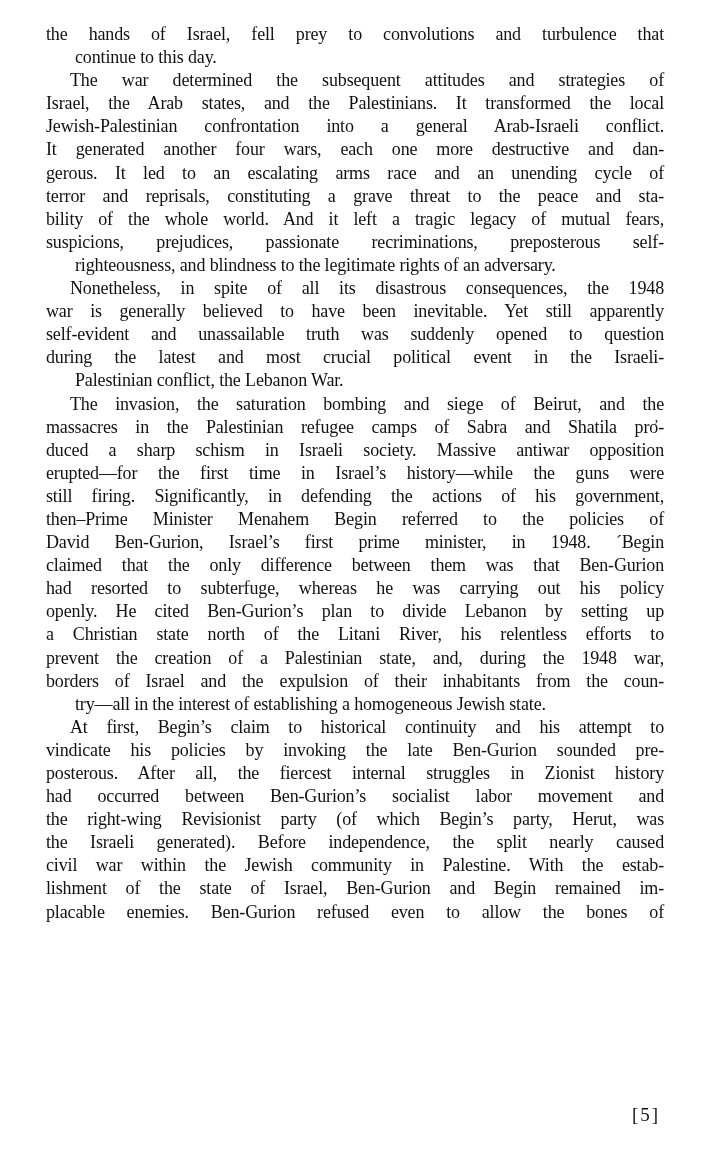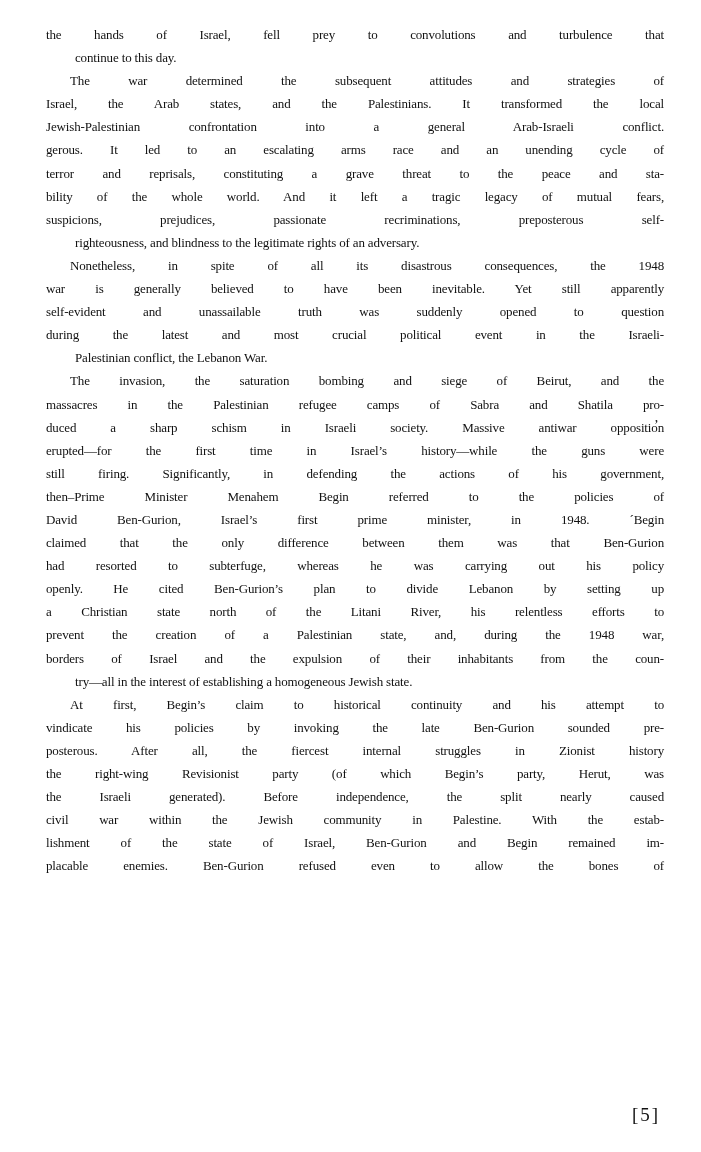--- a/index.html
+++ b/index.html
@@ -25,7 +25,7 @@
       display: block;
       height: 23.1px;
       line-height: 23.1px;
-      font-size: 13px;
+      font-size: 18px;
       white-space: nowrap;
       text-align: justify;
       text-align-last: justify;

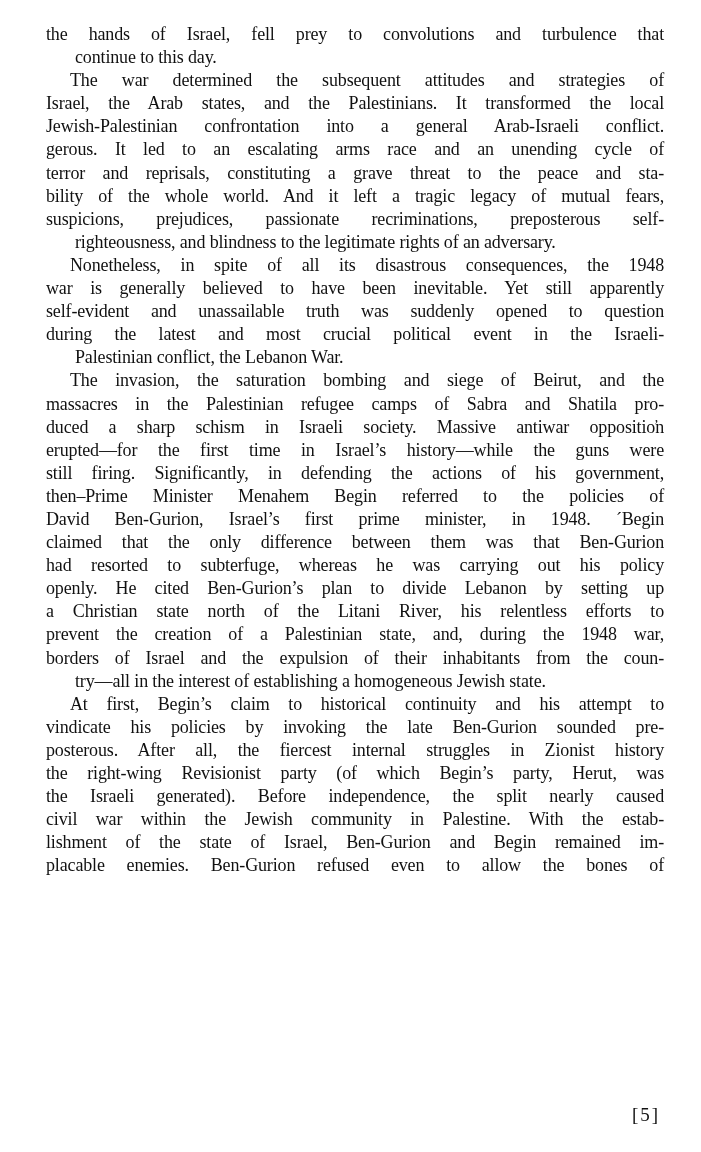--- a/index.html
+++ b/index.html
@@ -66,6 +66,7 @@
     <span class="line indent">The war determined the subsequent attitudes and strategies of</span>
     <span class="line">Israel, the Arab states, and the Palestinians. It transformed the local</span>
     <span class="line">Jewish-Palestinian confrontation into a general Arab-Israeli conflict.</span>
+    <span class="line">It generated another four wars, each one more destructive and dan-</span>
     <span class="line">gerous. It led to an escalating arms race and an unending cycle of</span>
     <span class="line">terror and reprisals, constituting a grave threat to the peace and sta-</span>
     <span class="line">bility of the whole world. And it left a tragic legacy of mutual fears,</span>

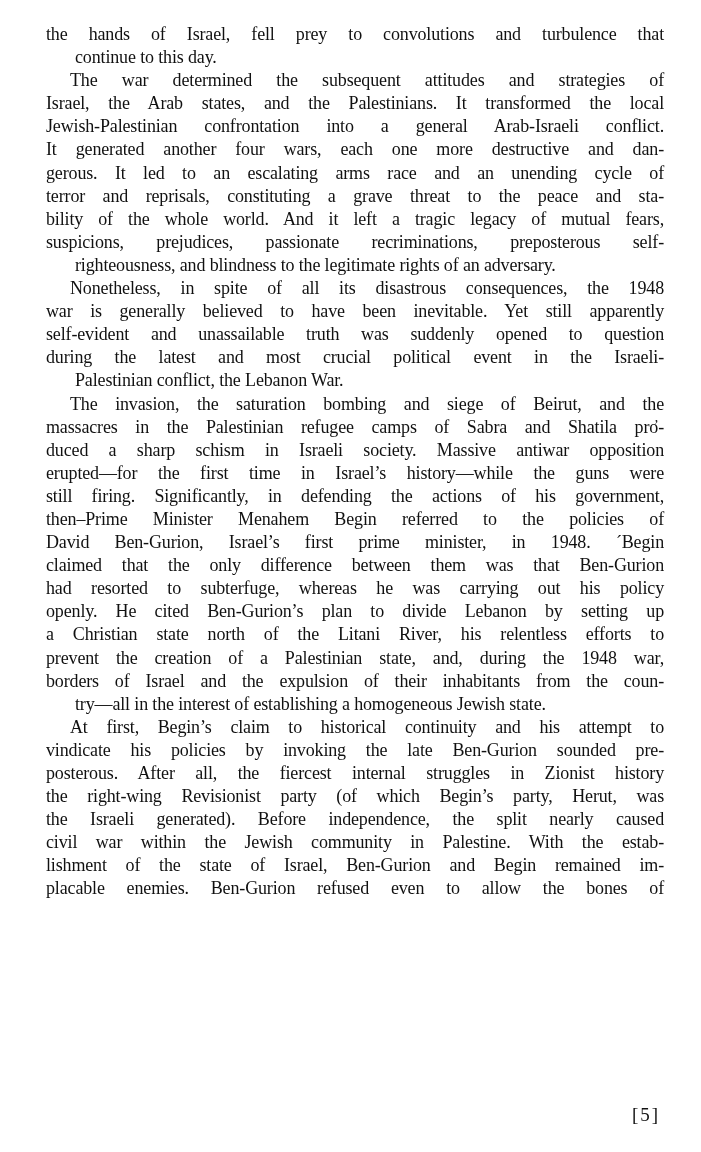--- a/index.html
+++ b/index.html
@@ -103,6 +103,7 @@
     <span class="line indent">At first, Begin’s claim to historical continuity and his attempt to</span>
     <span class="line">vindicate his policies by invoking the late Ben-Gurion sounded pre-</span>
     <span class="line">posterous. After all, the fiercest internal struggles in Zionist history</span>
+    <span class="line">had occurred between Ben-Gurion’s socialist labor movement and</span>
     <span class="line">the right-wing Revisionist party (of which Begin’s party, Herut, was</span>
     <span class="line">the Israeli generated). Before independence, the split nearly caused</span>
     <span class="line">civil war within the Jewish community in Palestine. With the estab-</span>

